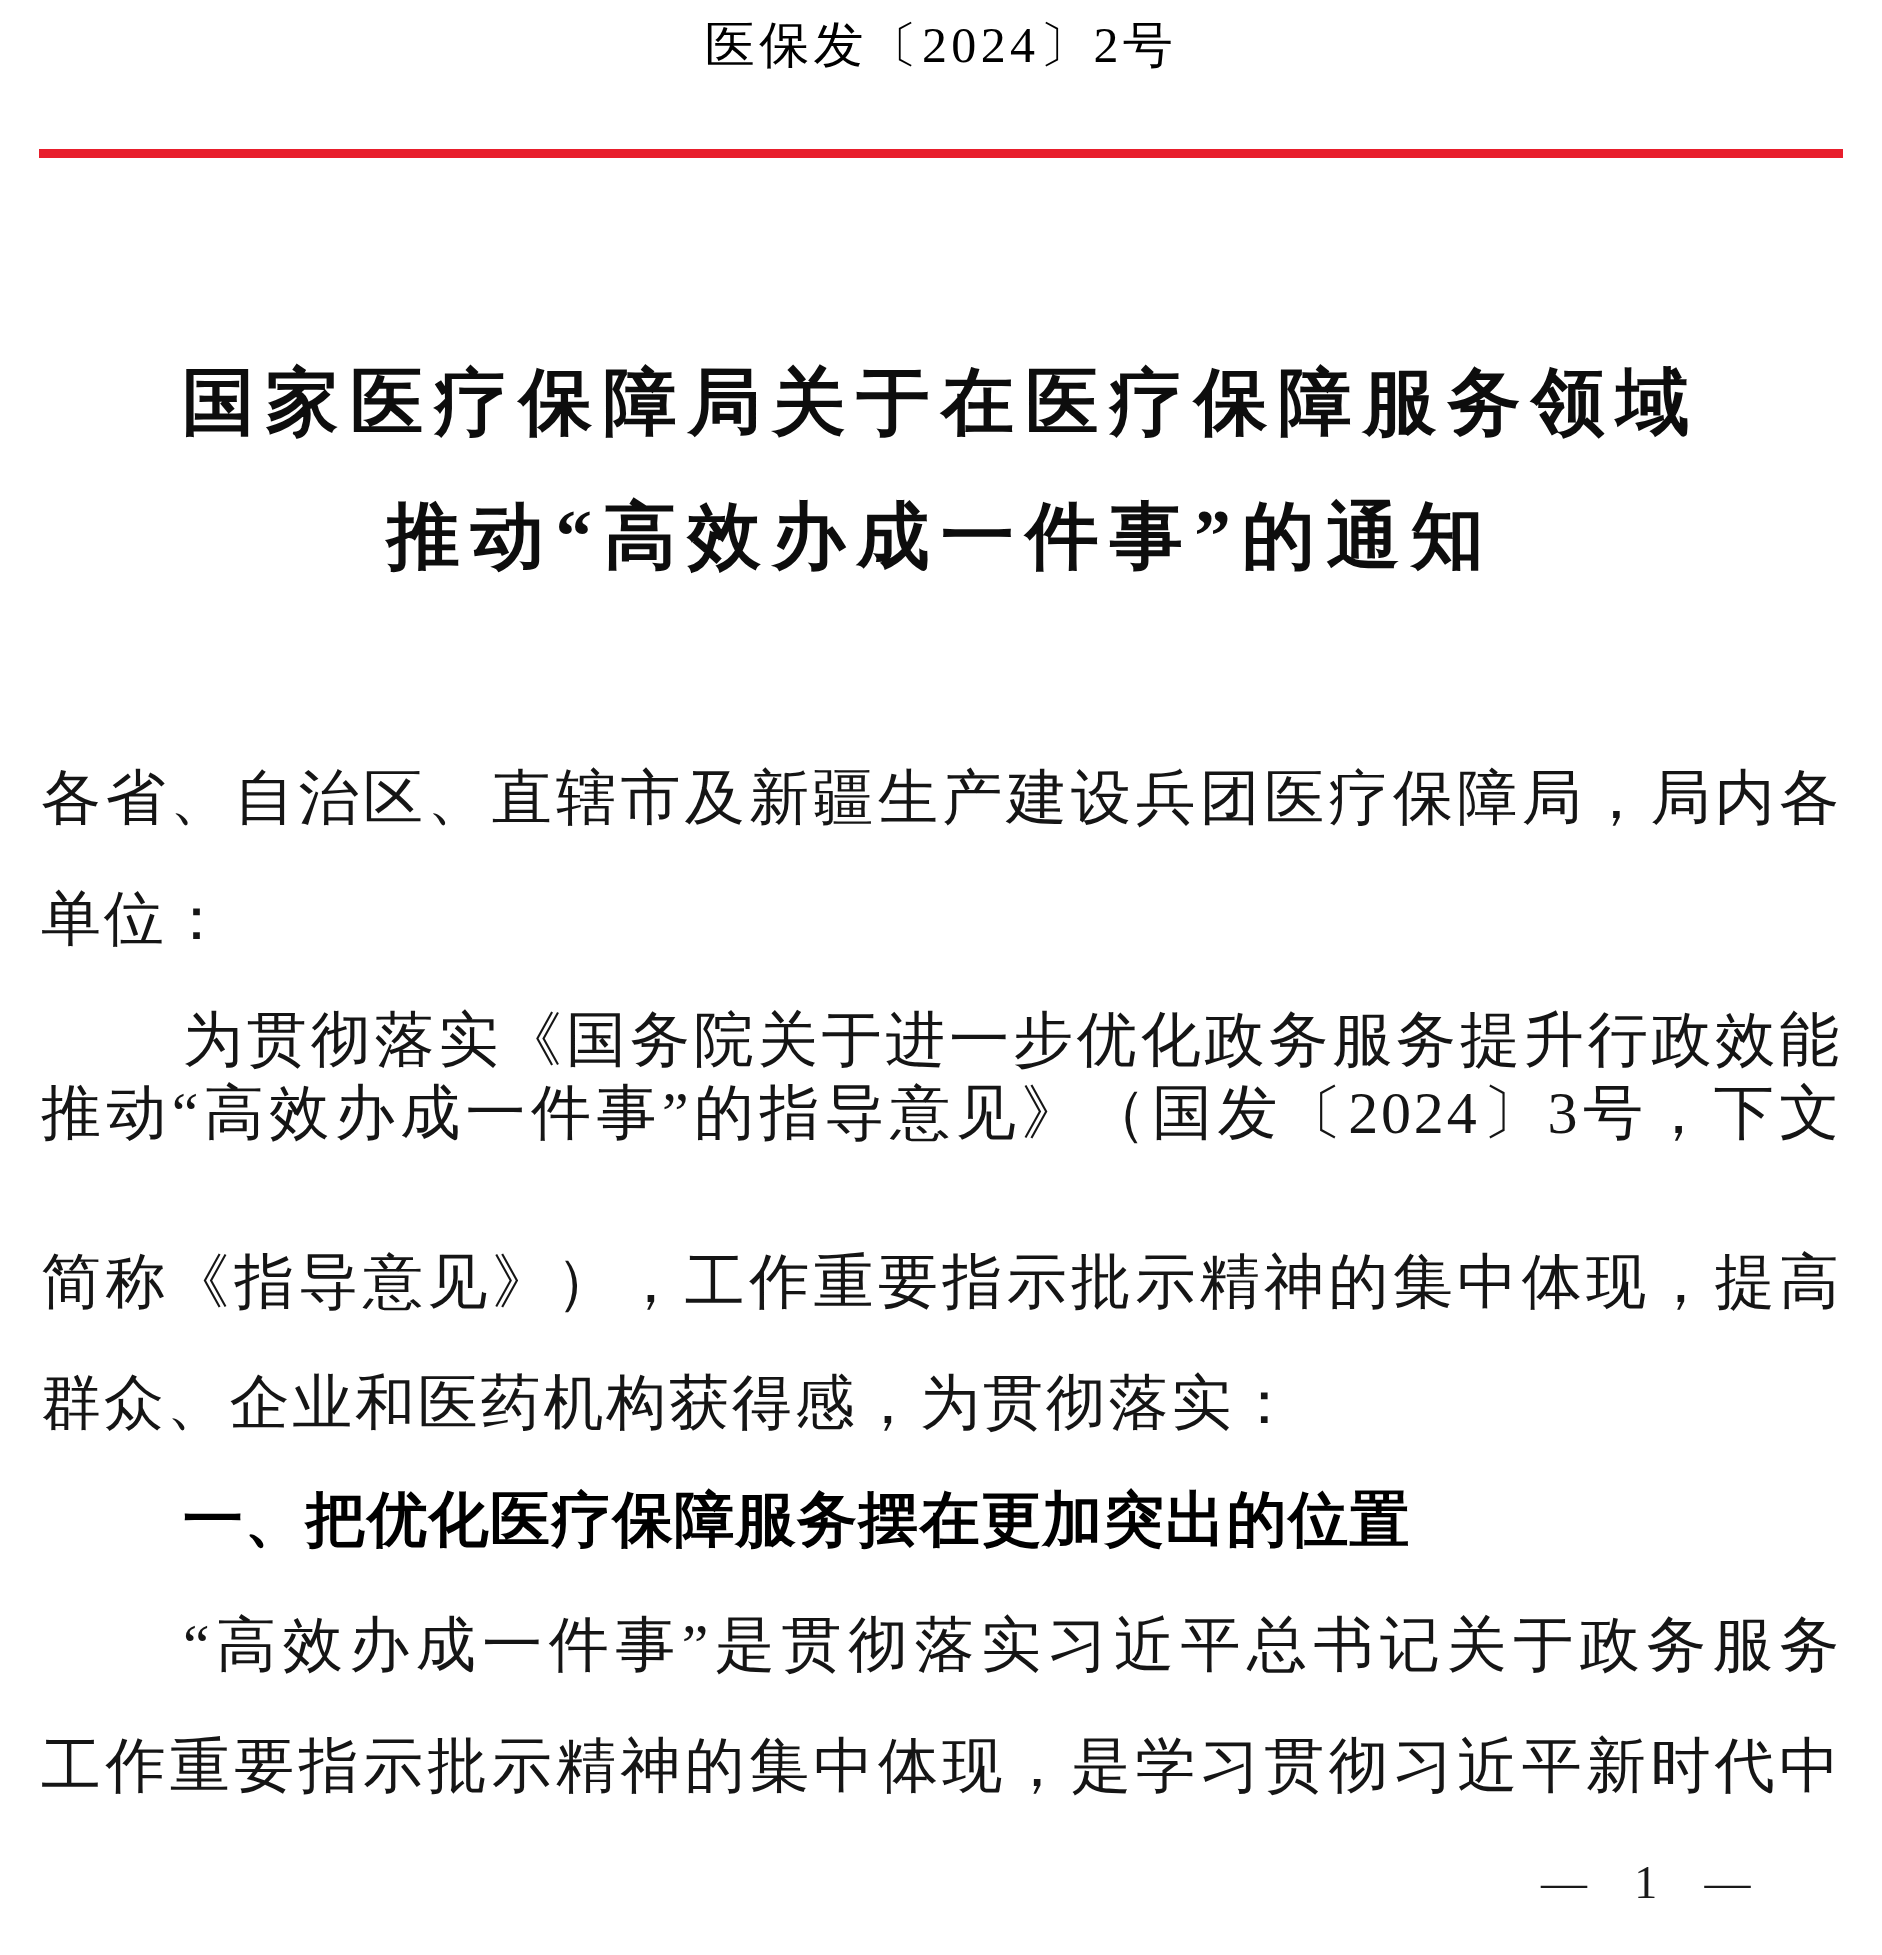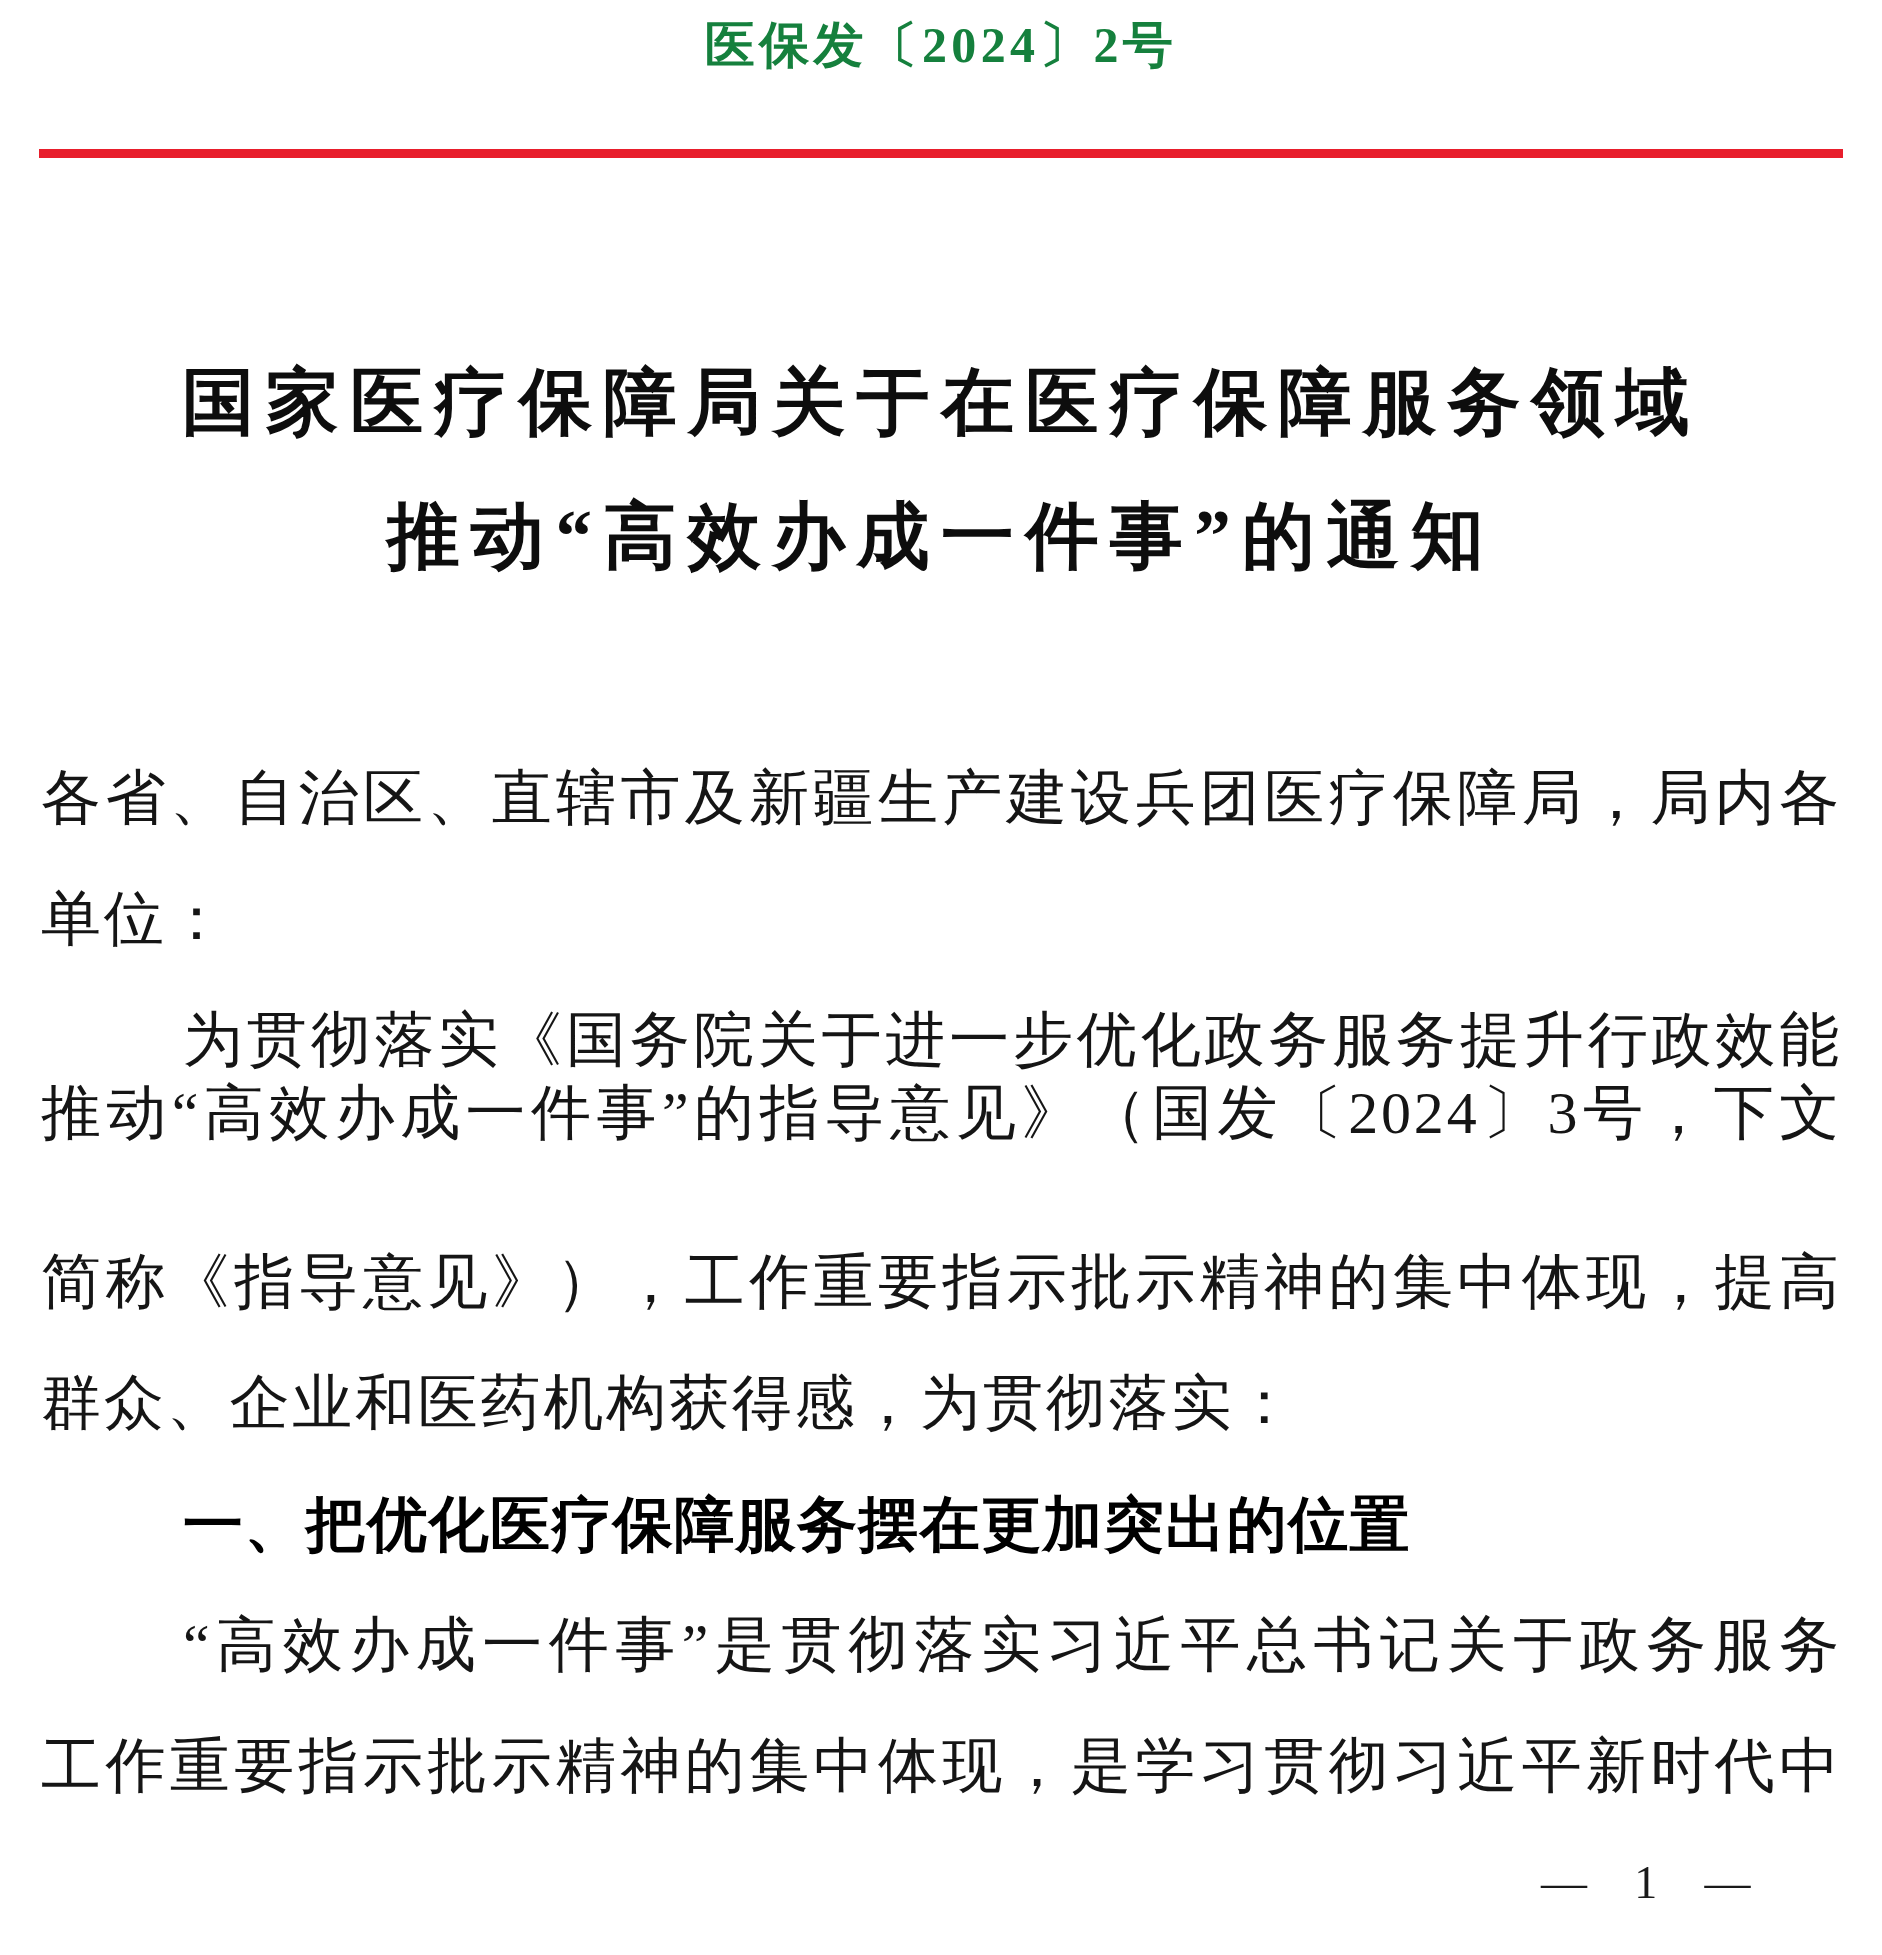--- a/index.html
+++ b/index.html
@@ -21,8 +21,8 @@
     font-size: 50px;
     line-height: 65px;
     letter-spacing: 4.3px;
-    font-weight: 700;
-    color: #15803d;
+    font-weight: 400;
+    color: #000000;
   }
   .red-rule {
     position: absolute;

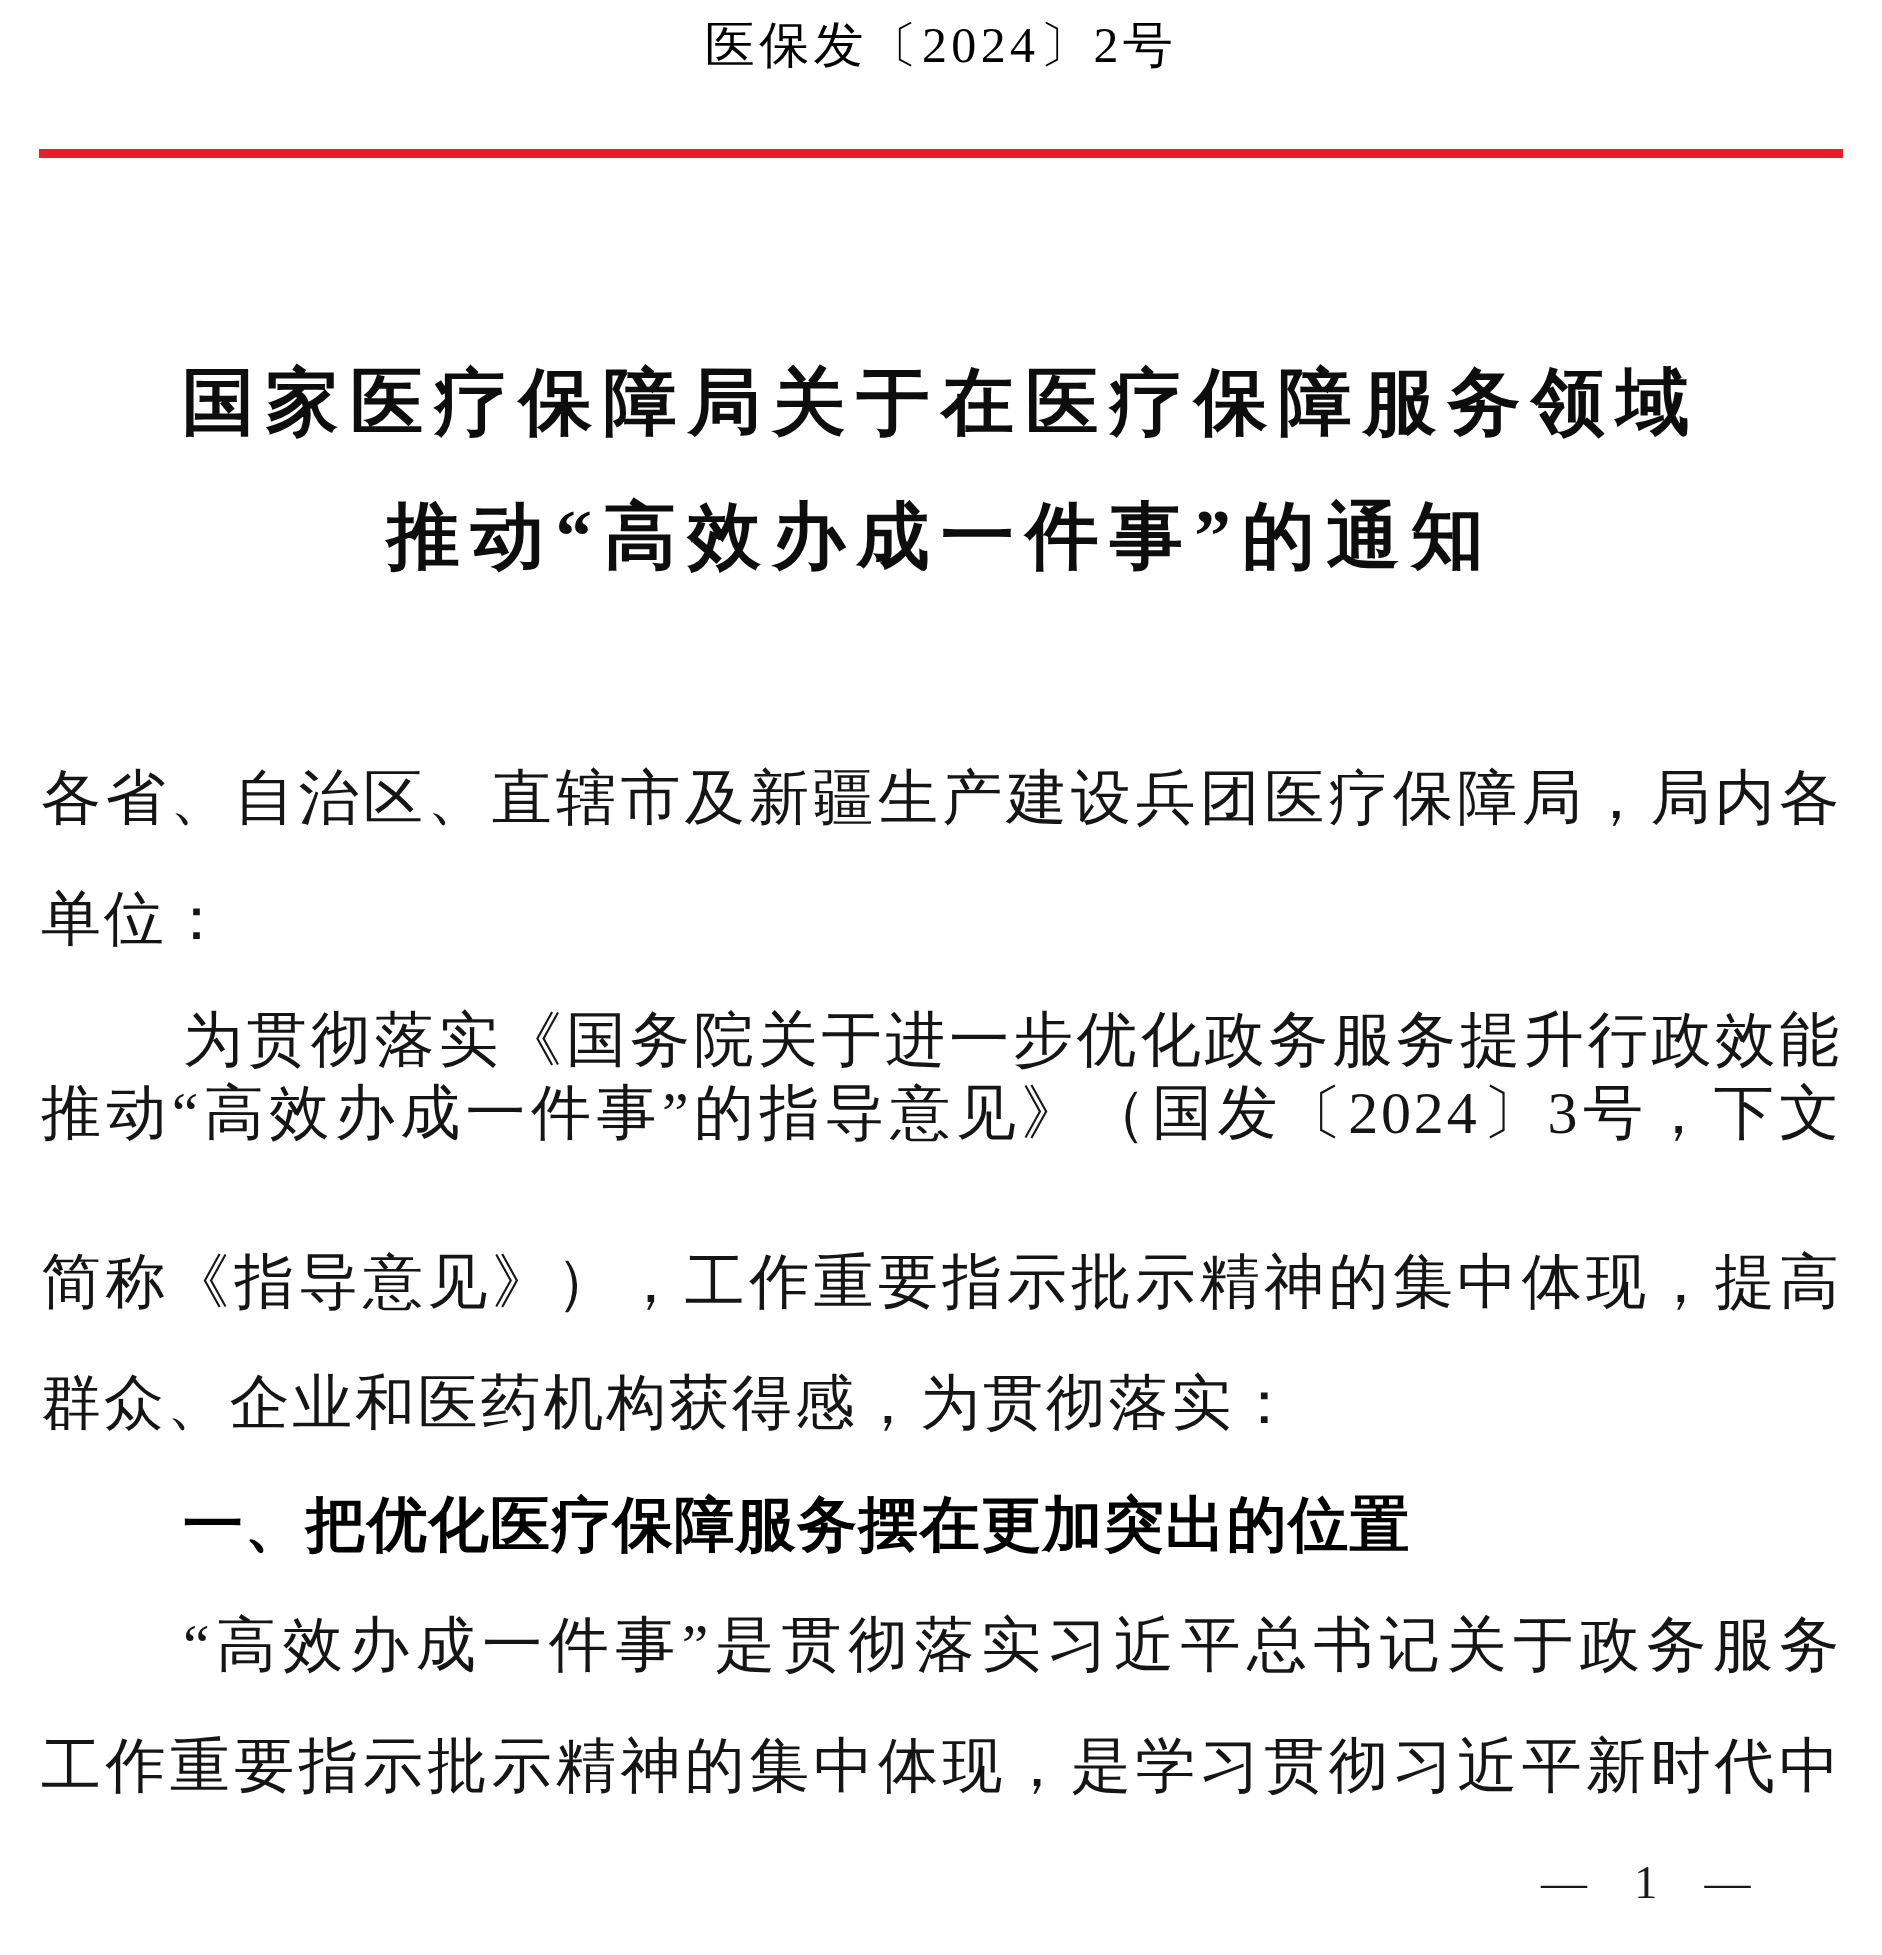--- a/index.html
+++ b/index.html
@@ -62,7 +62,7 @@
   }
   .indent-2 { padding-left: 142px; }
   .heading-bold {
-    font-family: Liberation Sans, sans-serif;
+    font-family: Liberation Mono, monospace;
     font-weight: bold;
     letter-spacing: 1.4px;
     color: #000000;

